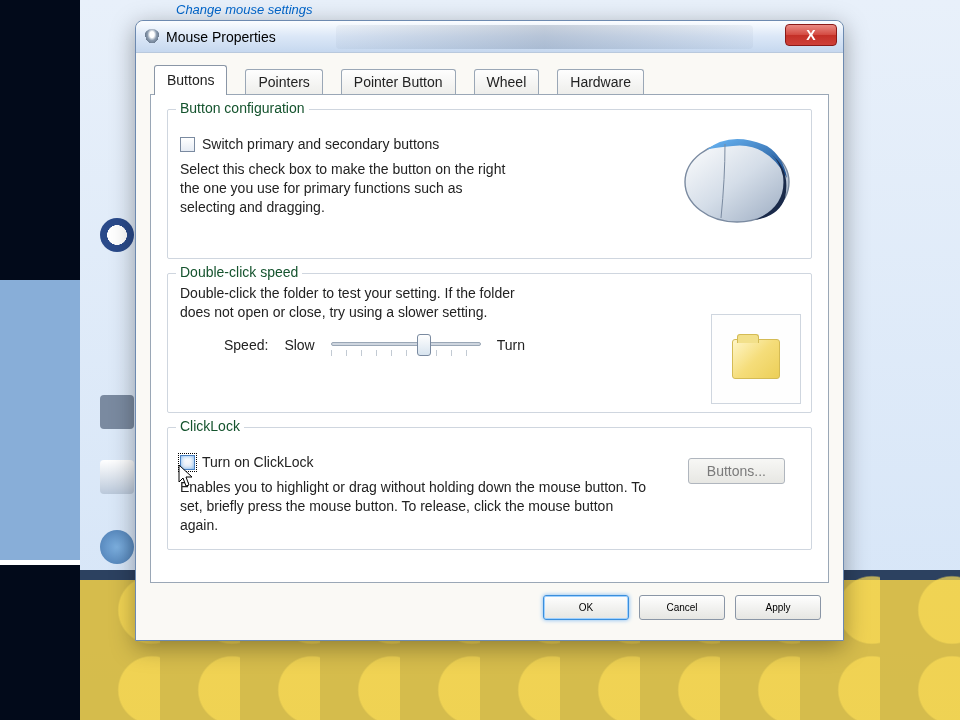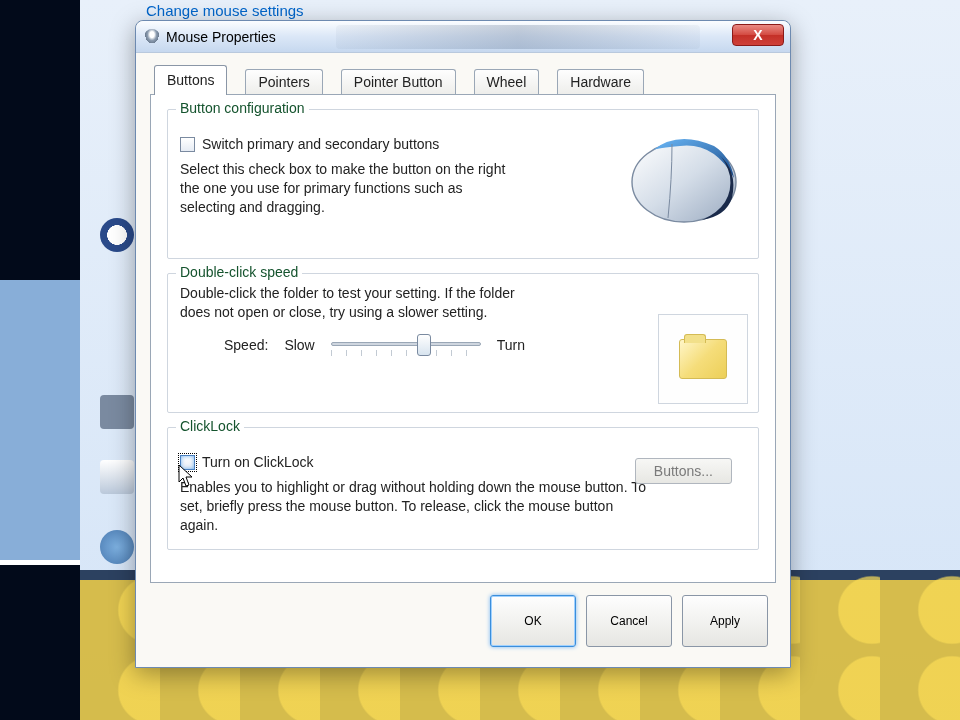--- a/index.html
+++ b/index.html
@@ -17,9 +17,10 @@
   .bg-link {
     position: absolute;
     top: 2px;
-    left: 146px;
+    left: 176px;
     color: #0066cc;
-    font-size: 15px;
+    font-size: 13px;
+    font-style: italic;
   }
   .bg-stripe {
     position: absolute;

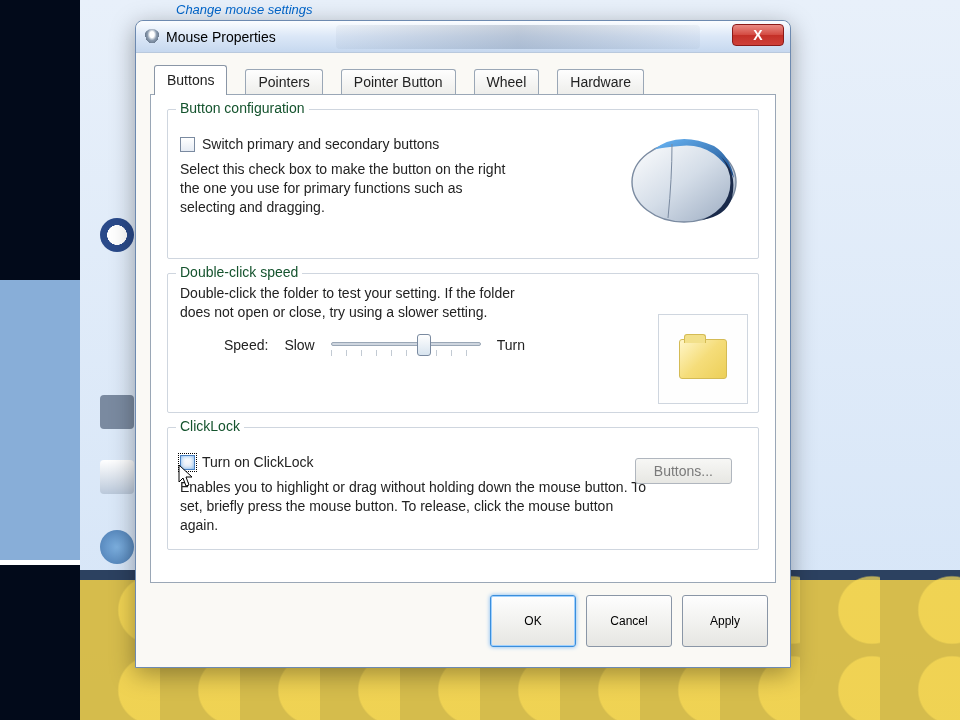--- a/index.html
+++ b/index.html
@@ -55,7 +55,7 @@
     position: absolute;
     top: 20px;
     left: 135px;
-    width: 656px;
+    width: 709px;
     background: #f7f7f2;
     border: 1px solid #6d8ab0;
     border-radius: 8px 8px 0 0;

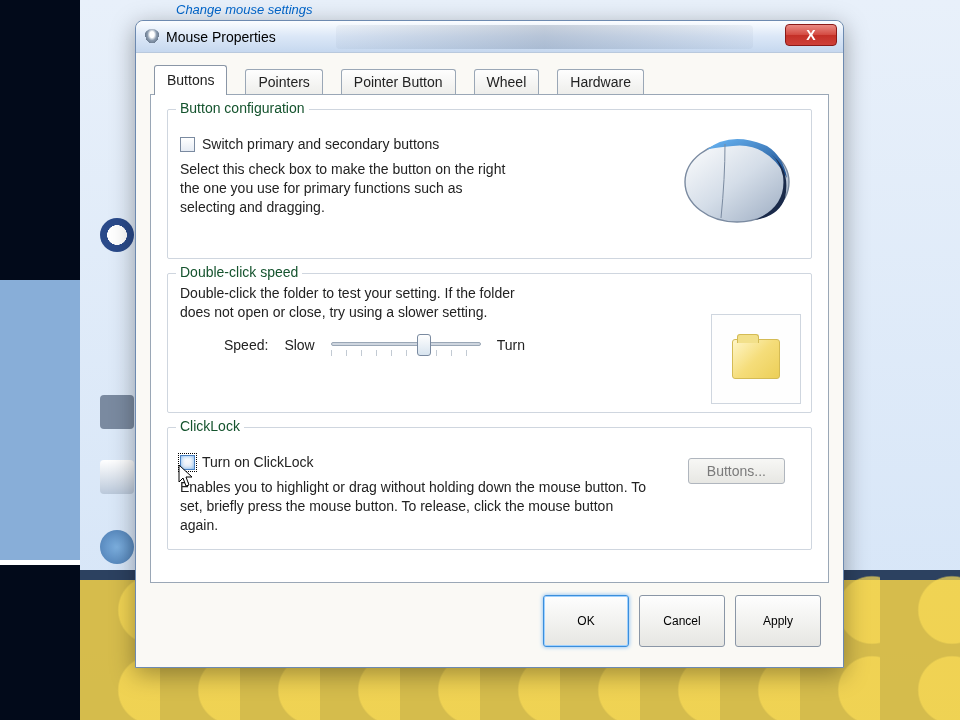--- a/index.html
+++ b/index.html
@@ -234,11 +234,11 @@
     padding:12px 8px 6px 8px;
   }
   .btn {
-    min-width:86px; padding:18px 18px;
+    min-width:86px; padding:6px 18px;
     border:1px solid #8a96a6;
     background:linear-gradient(to bottom,#fefefe,#e6e6e2);
     border-radius:3px;
-    font-size:12px;
+    font-size:10px;
     cursor:pointer;
     text-align:center;
   }

